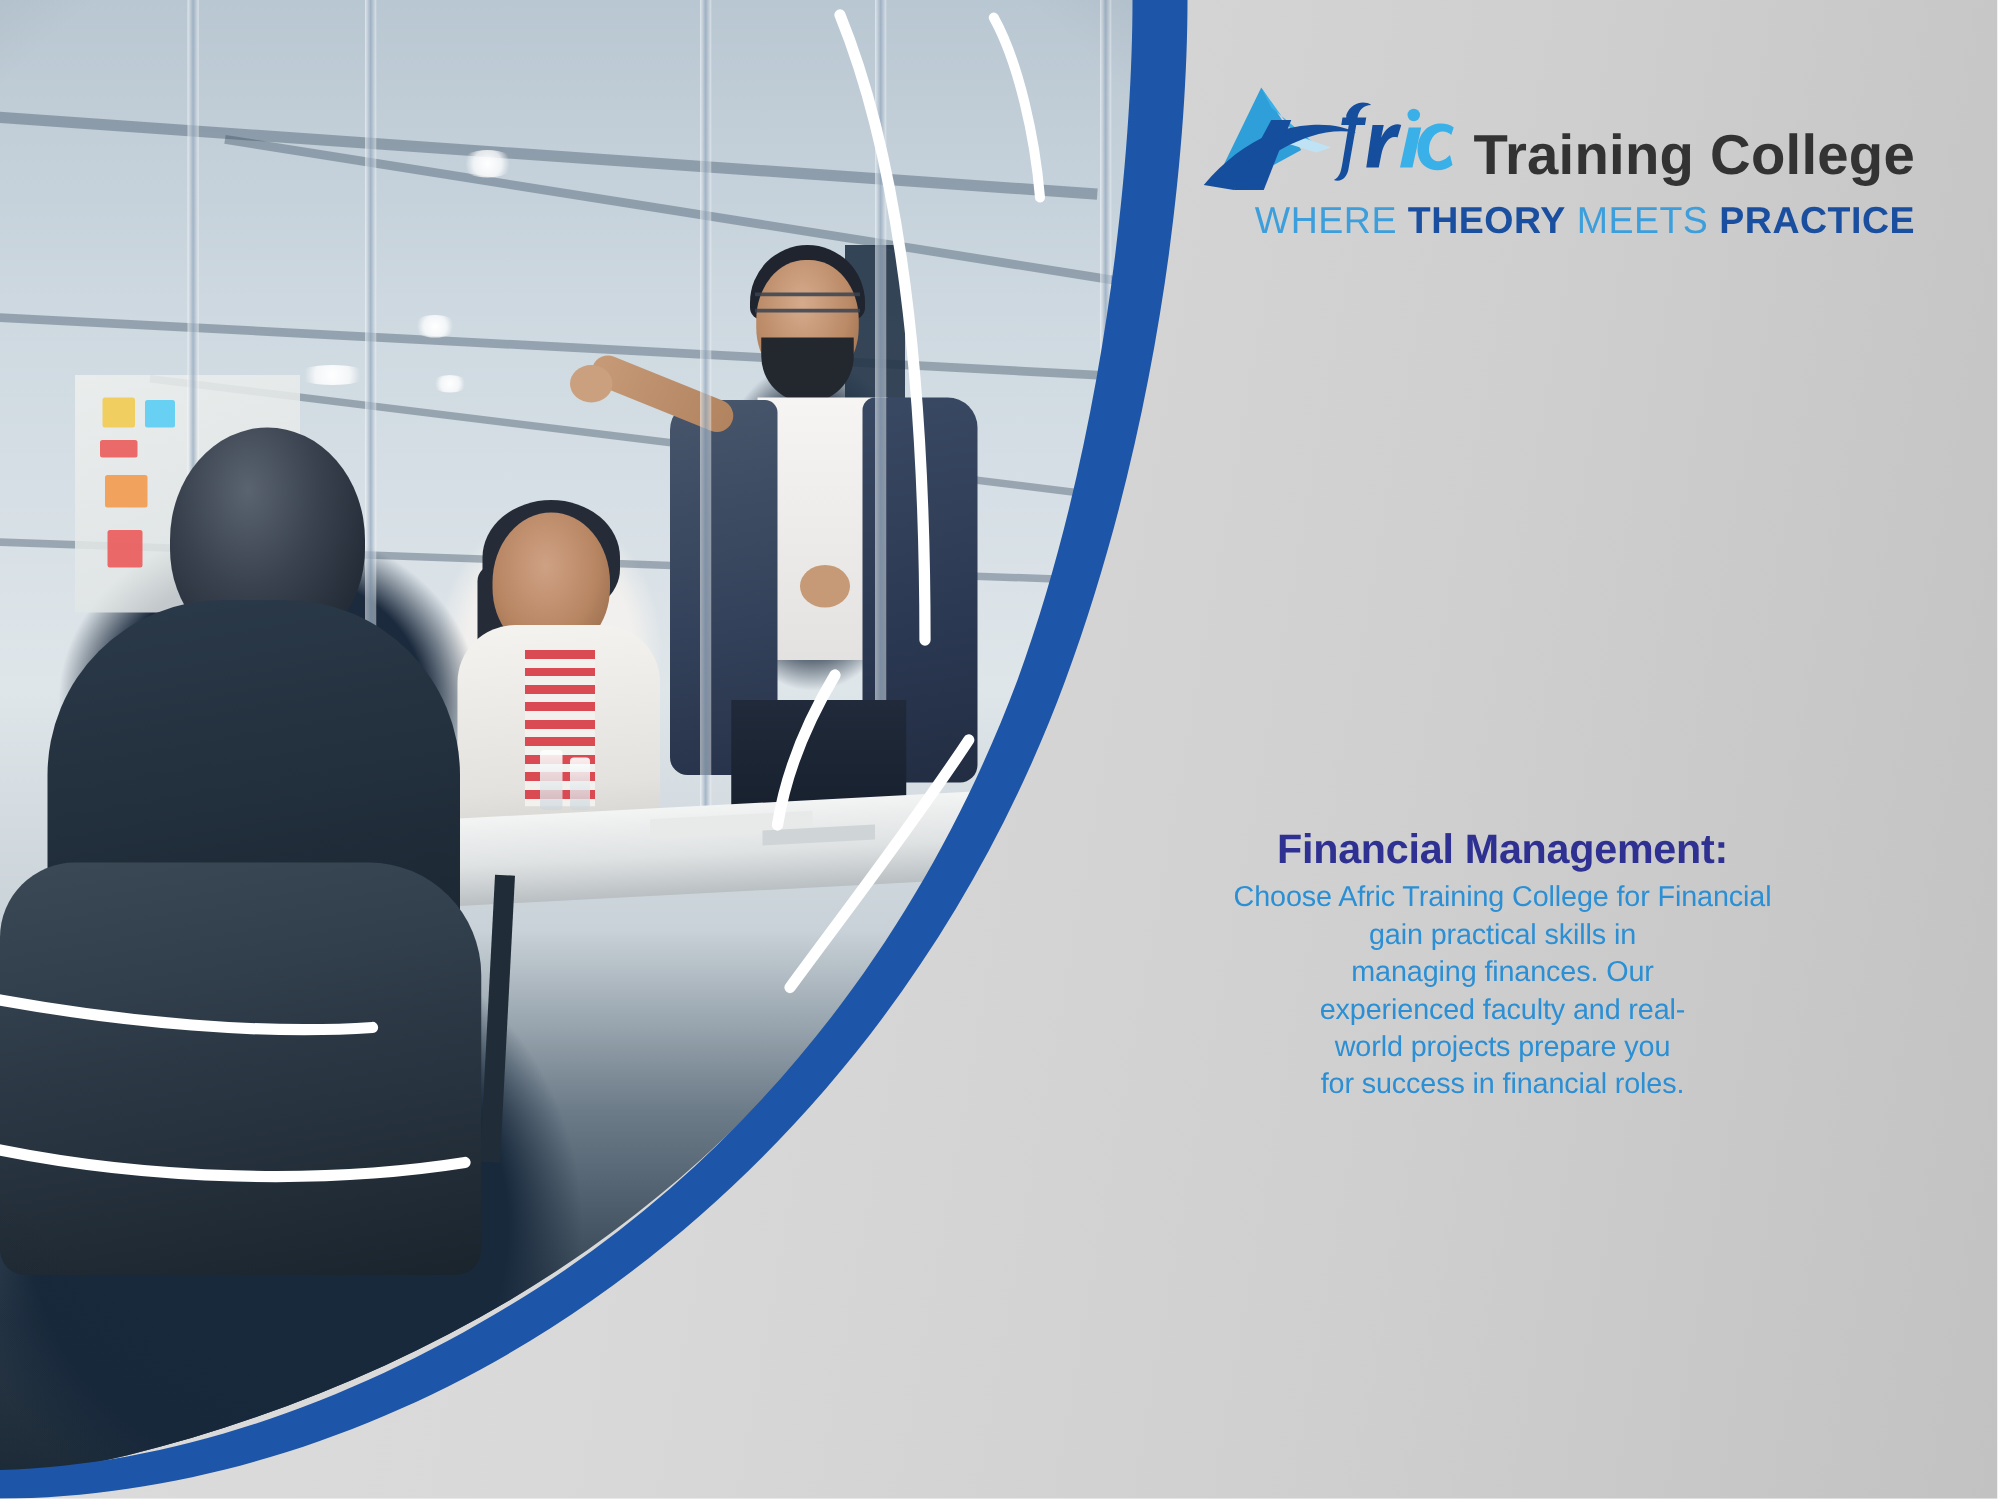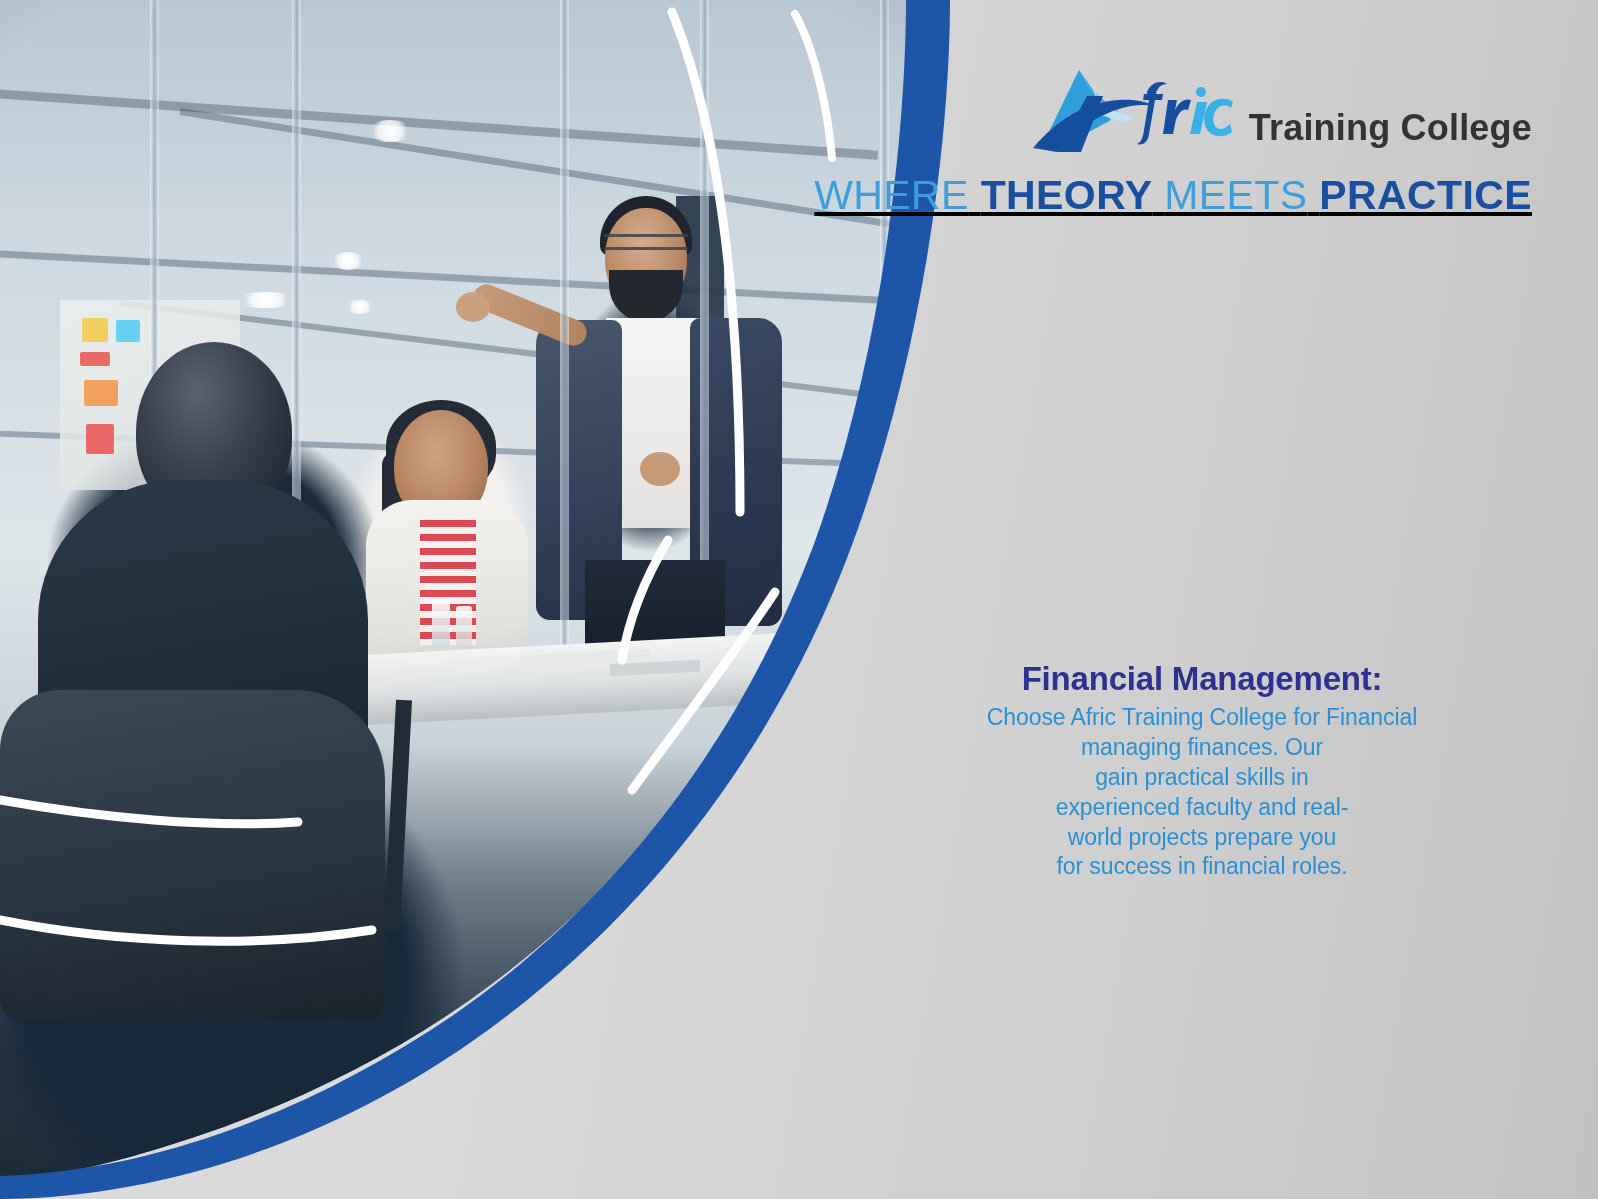--- a/index.html
+++ b/index.html
@@ -123,7 +123,7 @@
   }
   .logo-row { display:flex; align-items:flex-end; gap:14px; }
   .logo-mark { width:208px; height:96px; display:block; }
-  .logo-word { font-size:36px; font-weight:700; color:#333333; letter-spacing:.2px;
+  .logo-word { font-size:45px; font-weight:700; color:#333333; letter-spacing:.2px;
                line-height:1; padding-bottom:12px; white-space:nowrap; }
   .tagline { margin-top:16px; font-size:41px; line-height:1.05; letter-spacing:.4px; white-space:nowrap;text-decoration:underline; }
   .tg-light { color:#3c9fdc; font-weight:400; }

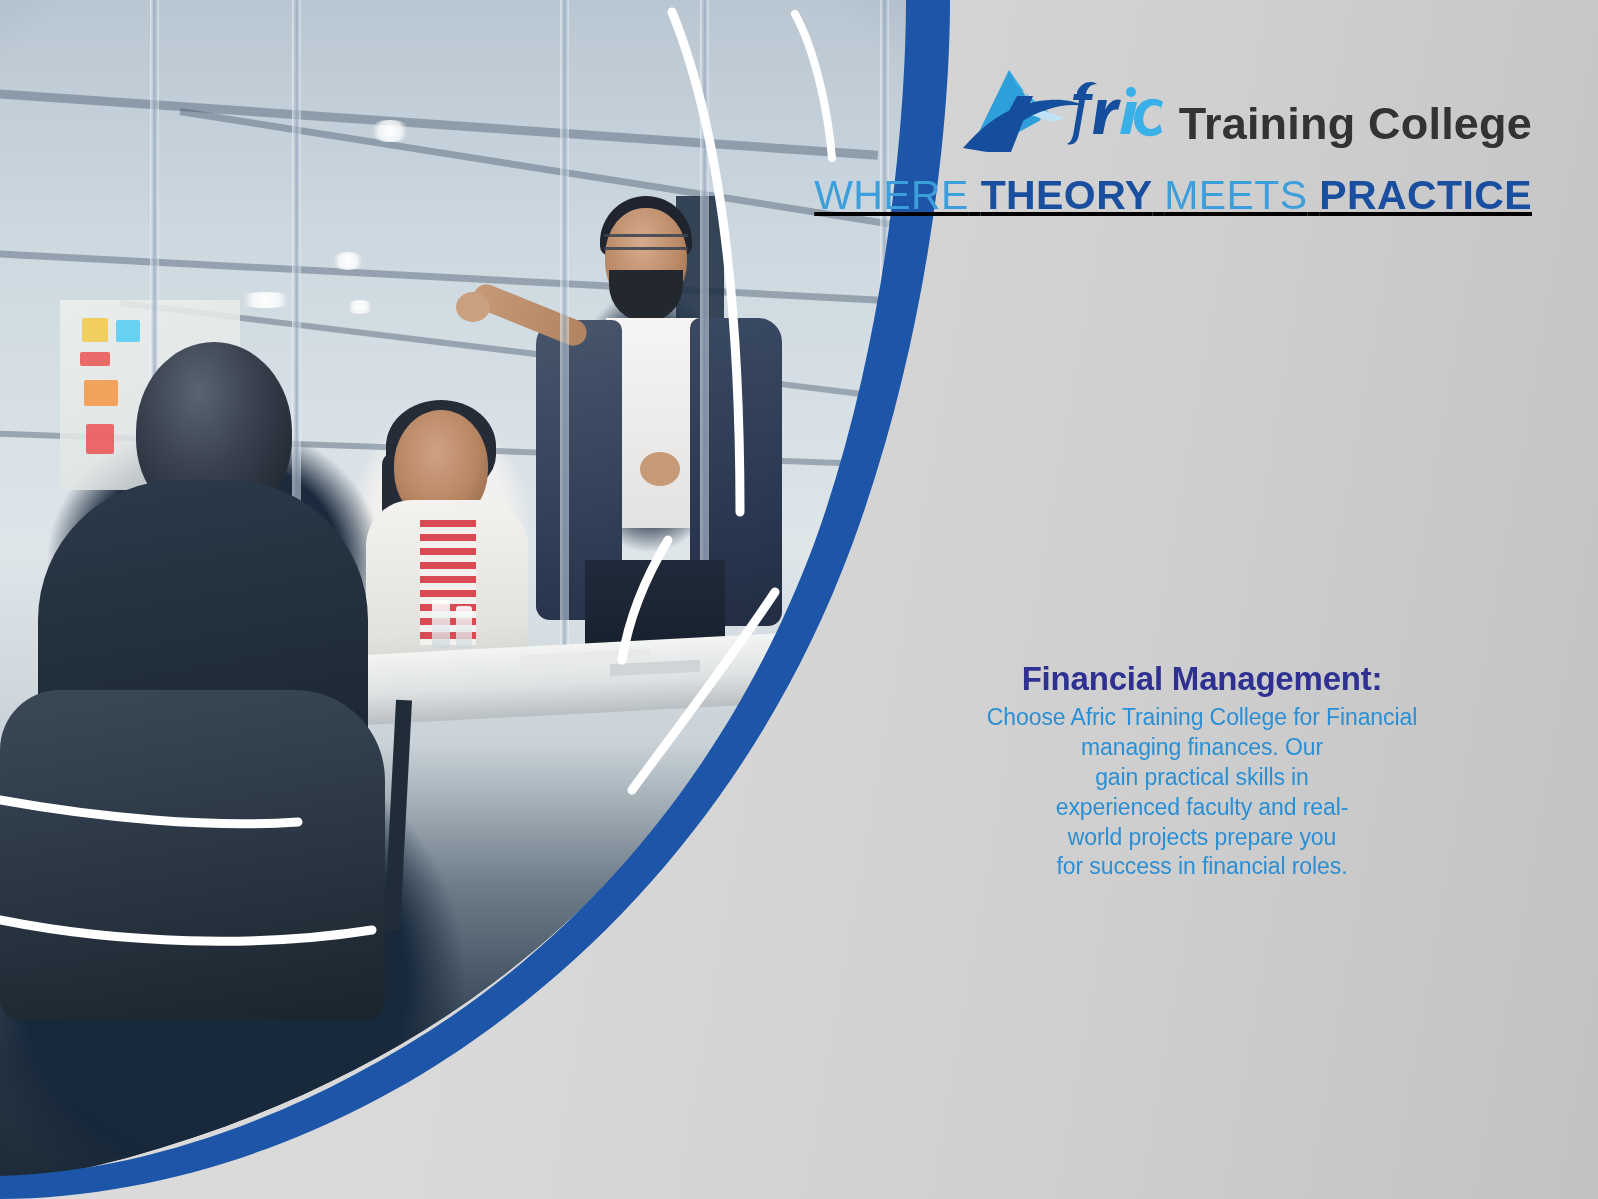--- a/index.html
+++ b/index.html
@@ -125,7 +125,7 @@
   .logo-mark { width:208px; height:96px; display:block; }
   .logo-word { font-size:45px; font-weight:700; color:#333333; letter-spacing:.2px;
                line-height:1; padding-bottom:12px; white-space:nowrap; }
-  .tagline { margin-top:16px; font-size:41px; line-height:1.05; letter-spacing:.4px; white-space:nowrap;text-decoration:underline; }
+  .tagline { margin-top:3px; font-size:30px; line-height:1.05; letter-spacing:.4px; white-space:nowrap; }
   .tg-light { color:#3c9fdc; font-weight:400; }
   .tg-bold  { color:#1a4fa0; font-weight:700; }
 

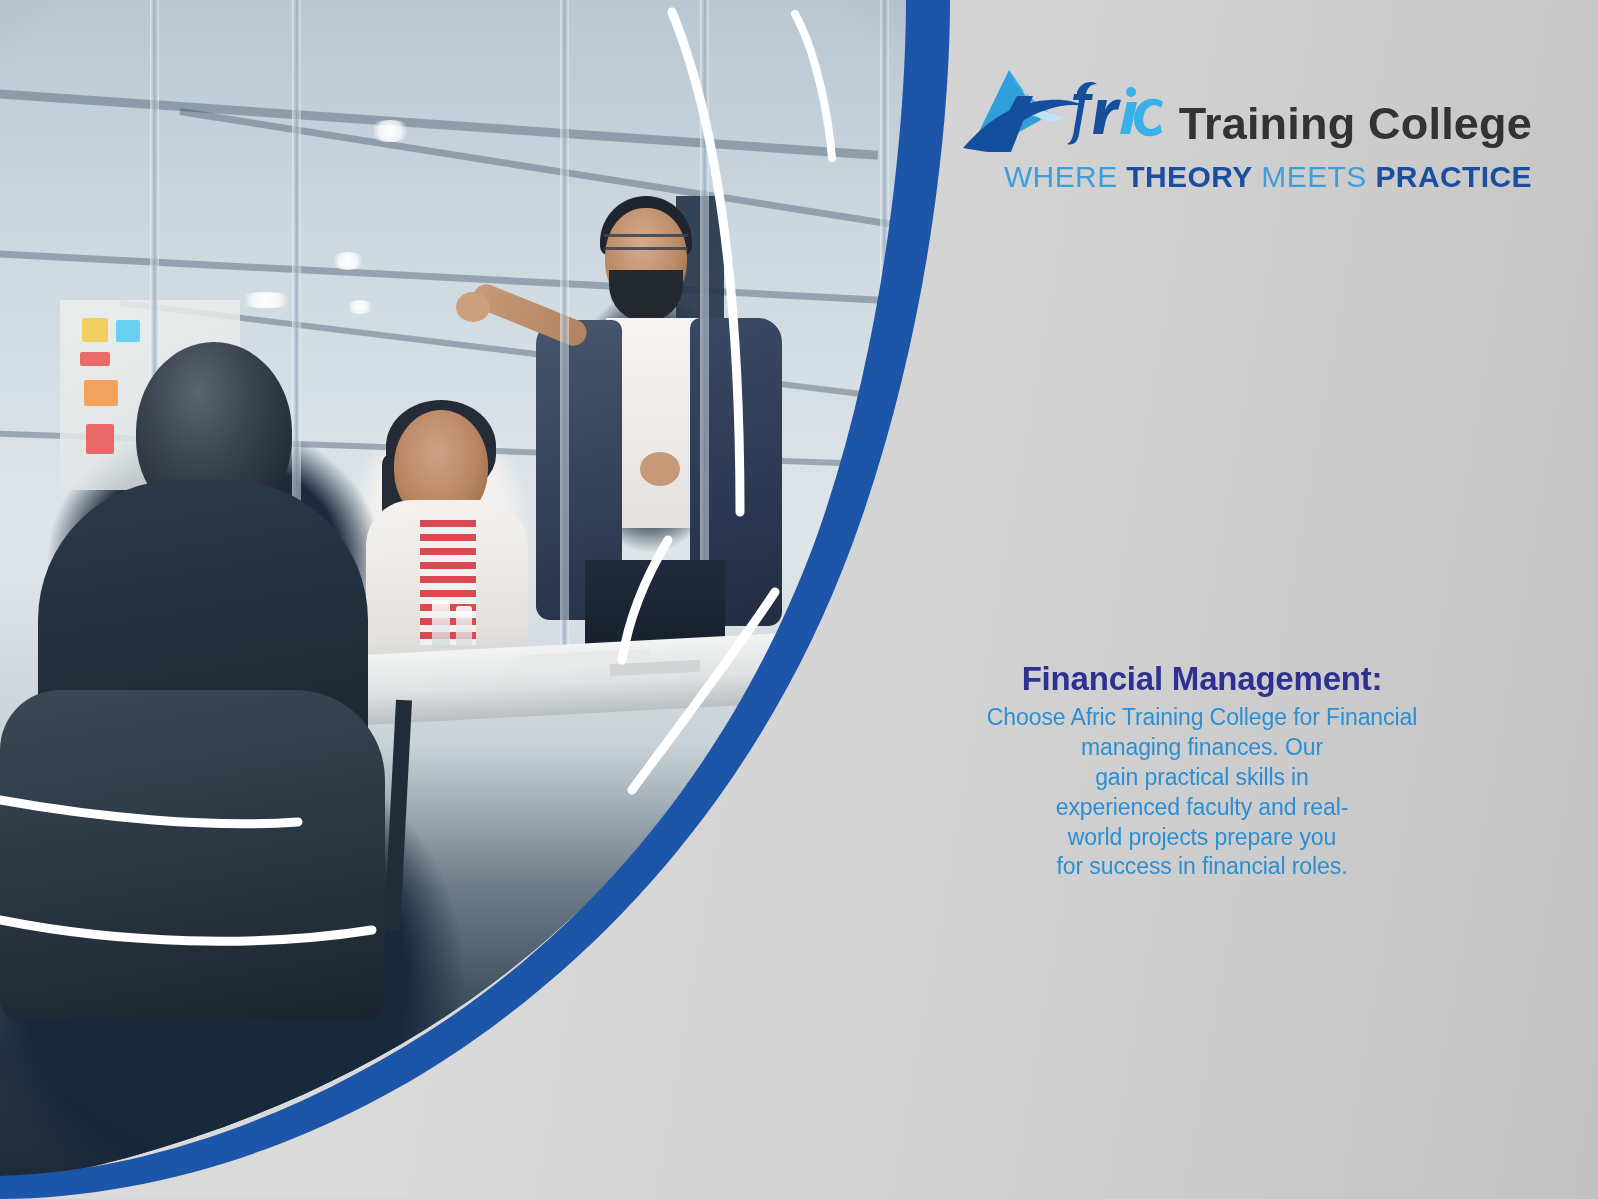--- a/index.html
+++ b/index.html
@@ -262,8 +262,8 @@
     <div class="copy-heading">Financial Management:</div>
     <div class="copy-body">
       <div>Choose Afric Training College for Financial</div>
+      <div>gain practical skills in</div>
       <div>managing finances. Our</div>
-      <div>gain practical skills in</div>
       <div>experienced faculty and real-</div>
       <div>world projects prepare you</div>
       <div>for success in financial roles.</div>

